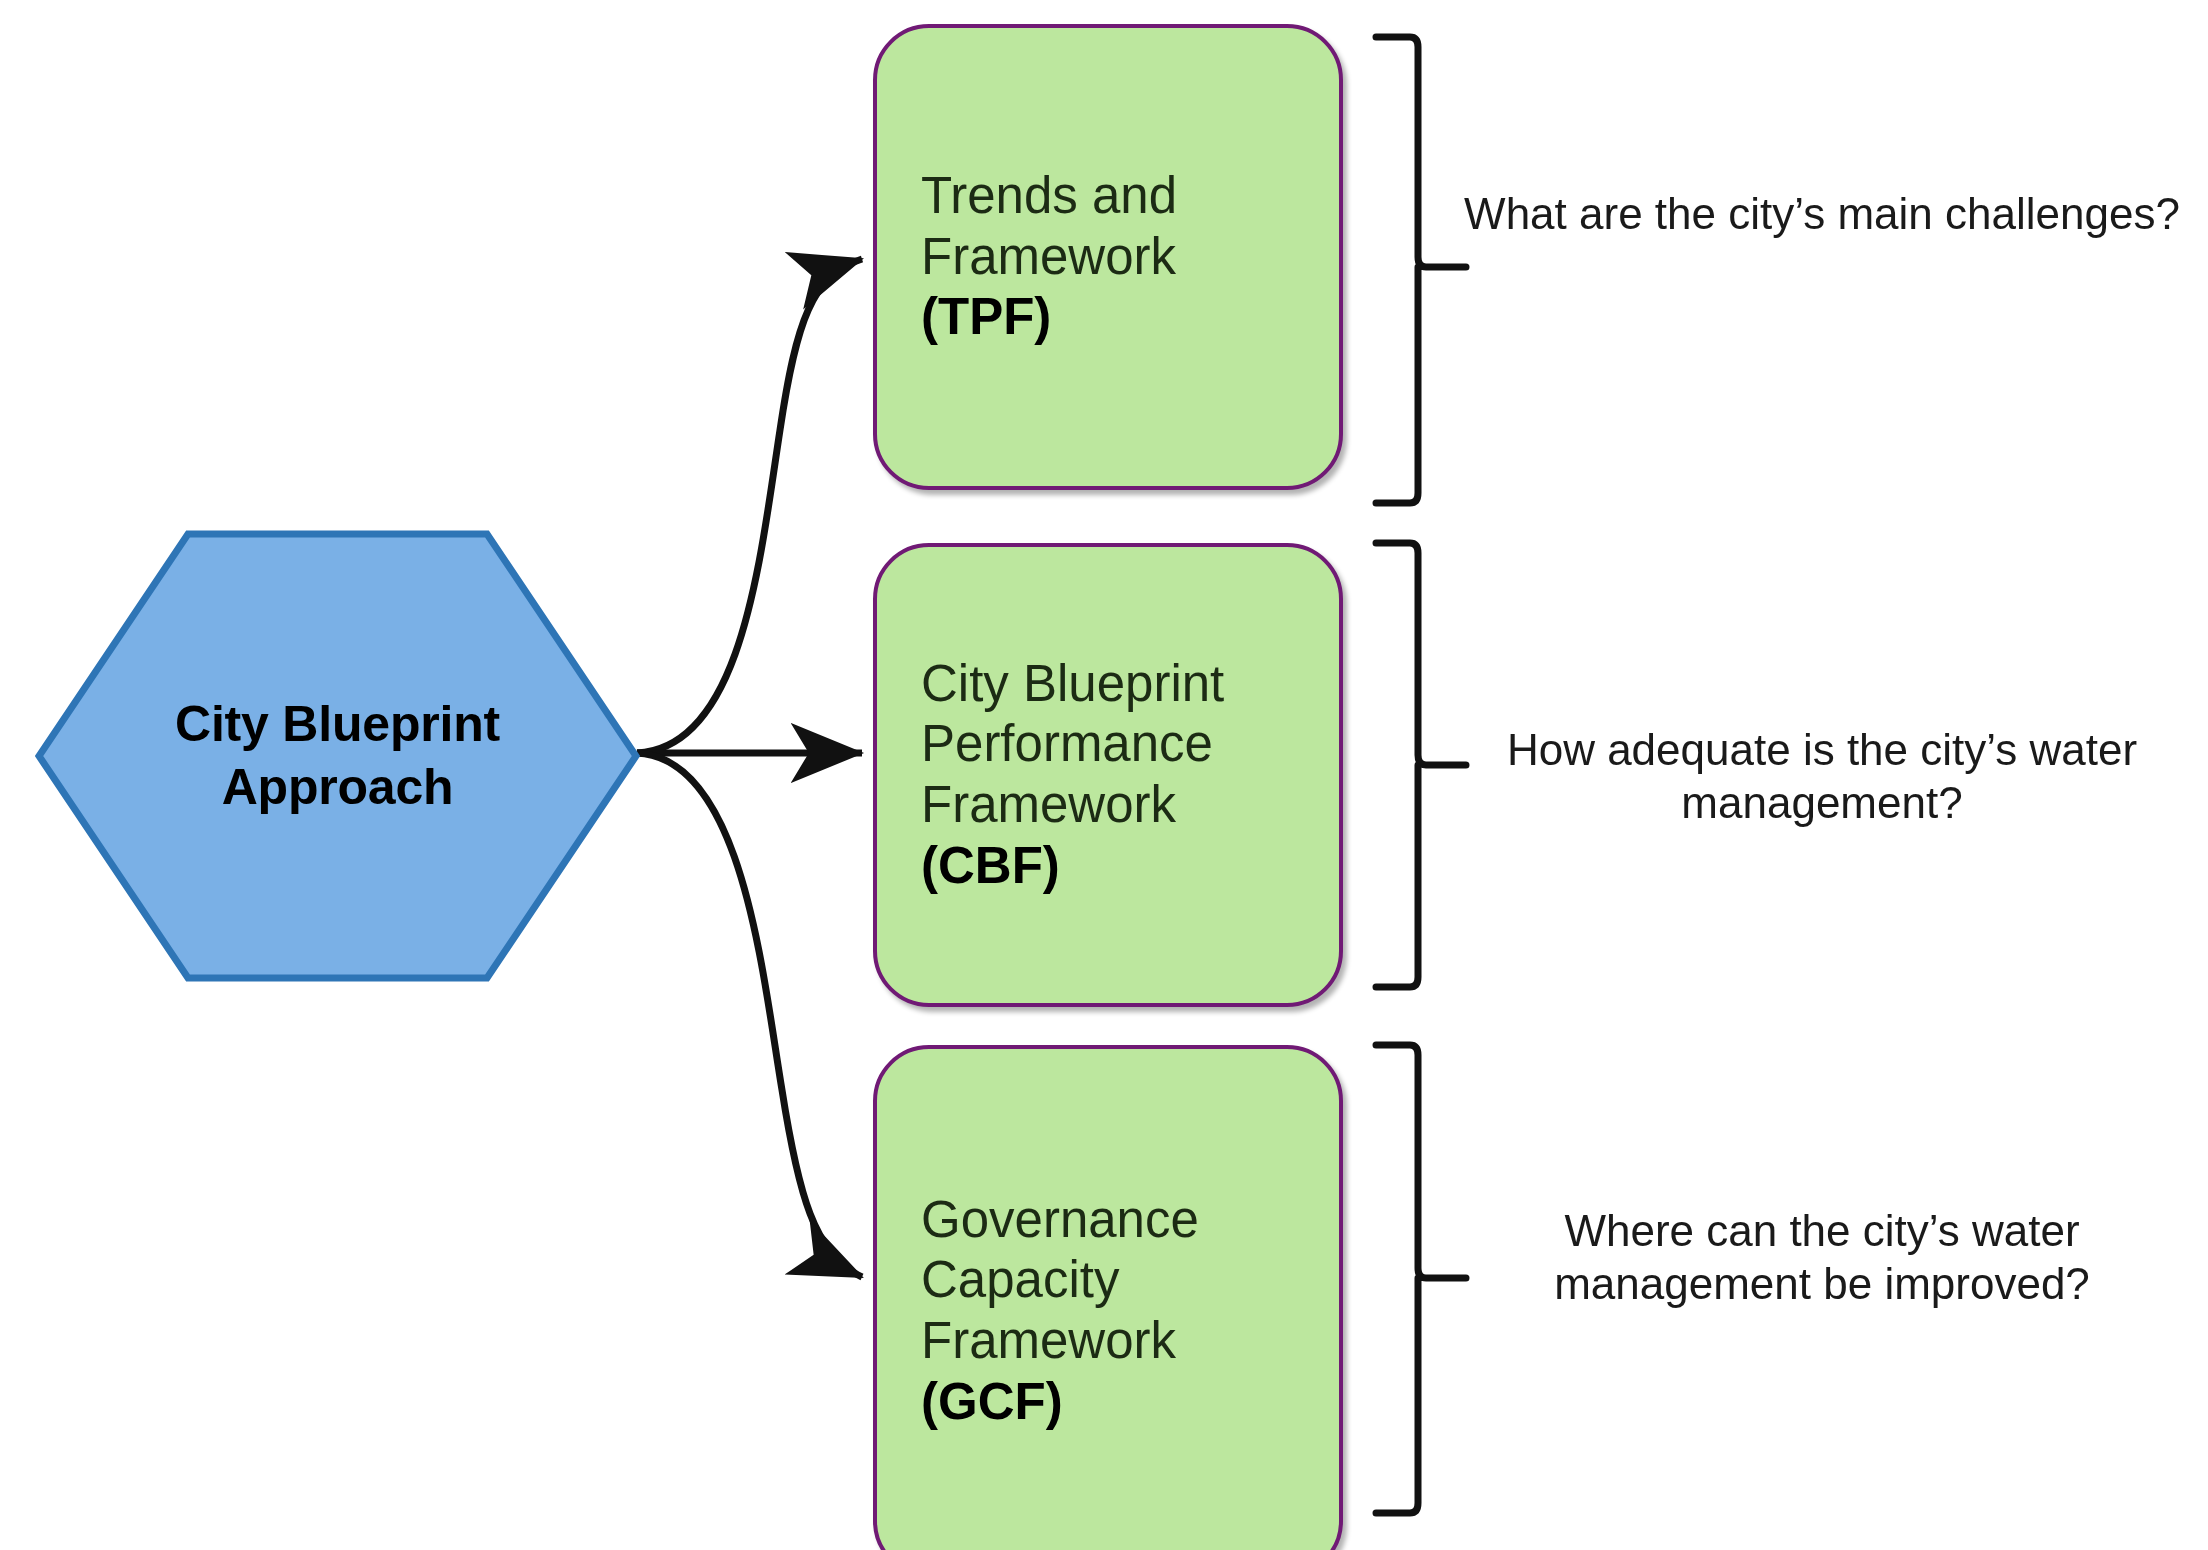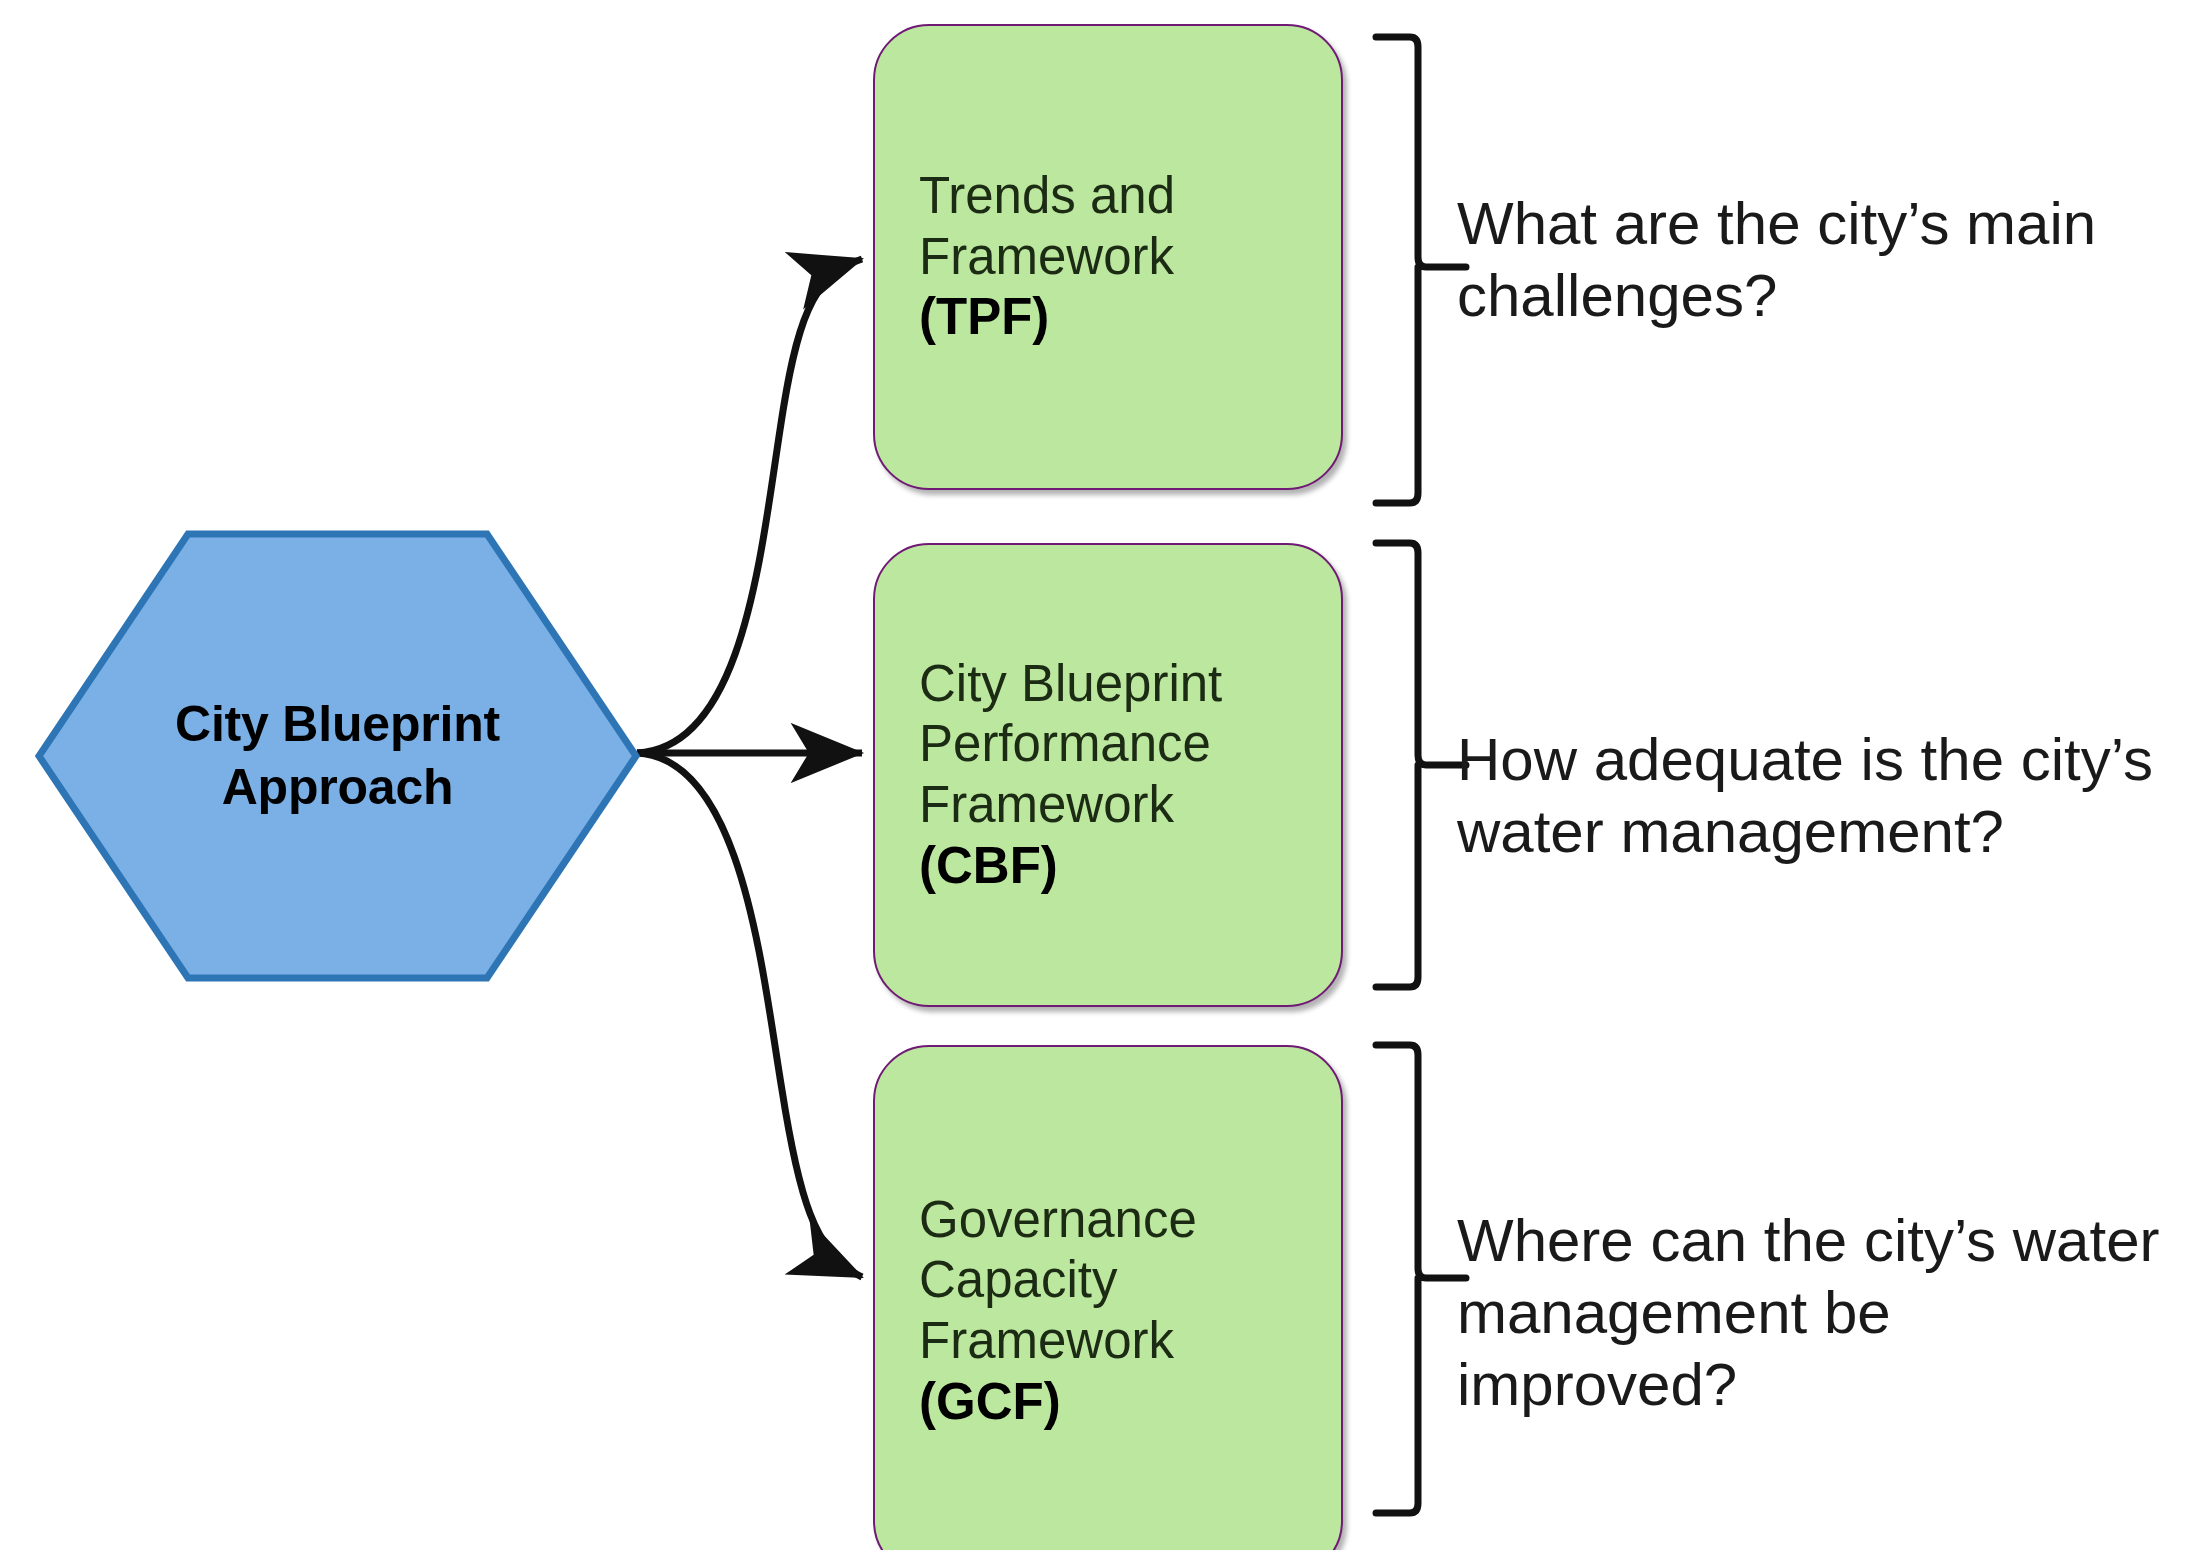--- a/index.html
+++ b/index.html
@@ -57,7 +57,7 @@
     left: 873px;
     width: 470px;
     background: #bce79e;
-    border: 2px solid #701a75;
+    border: 4px solid #701a75;
     border-radius: 56px;
     box-sizing: border-box;
     display: flex;

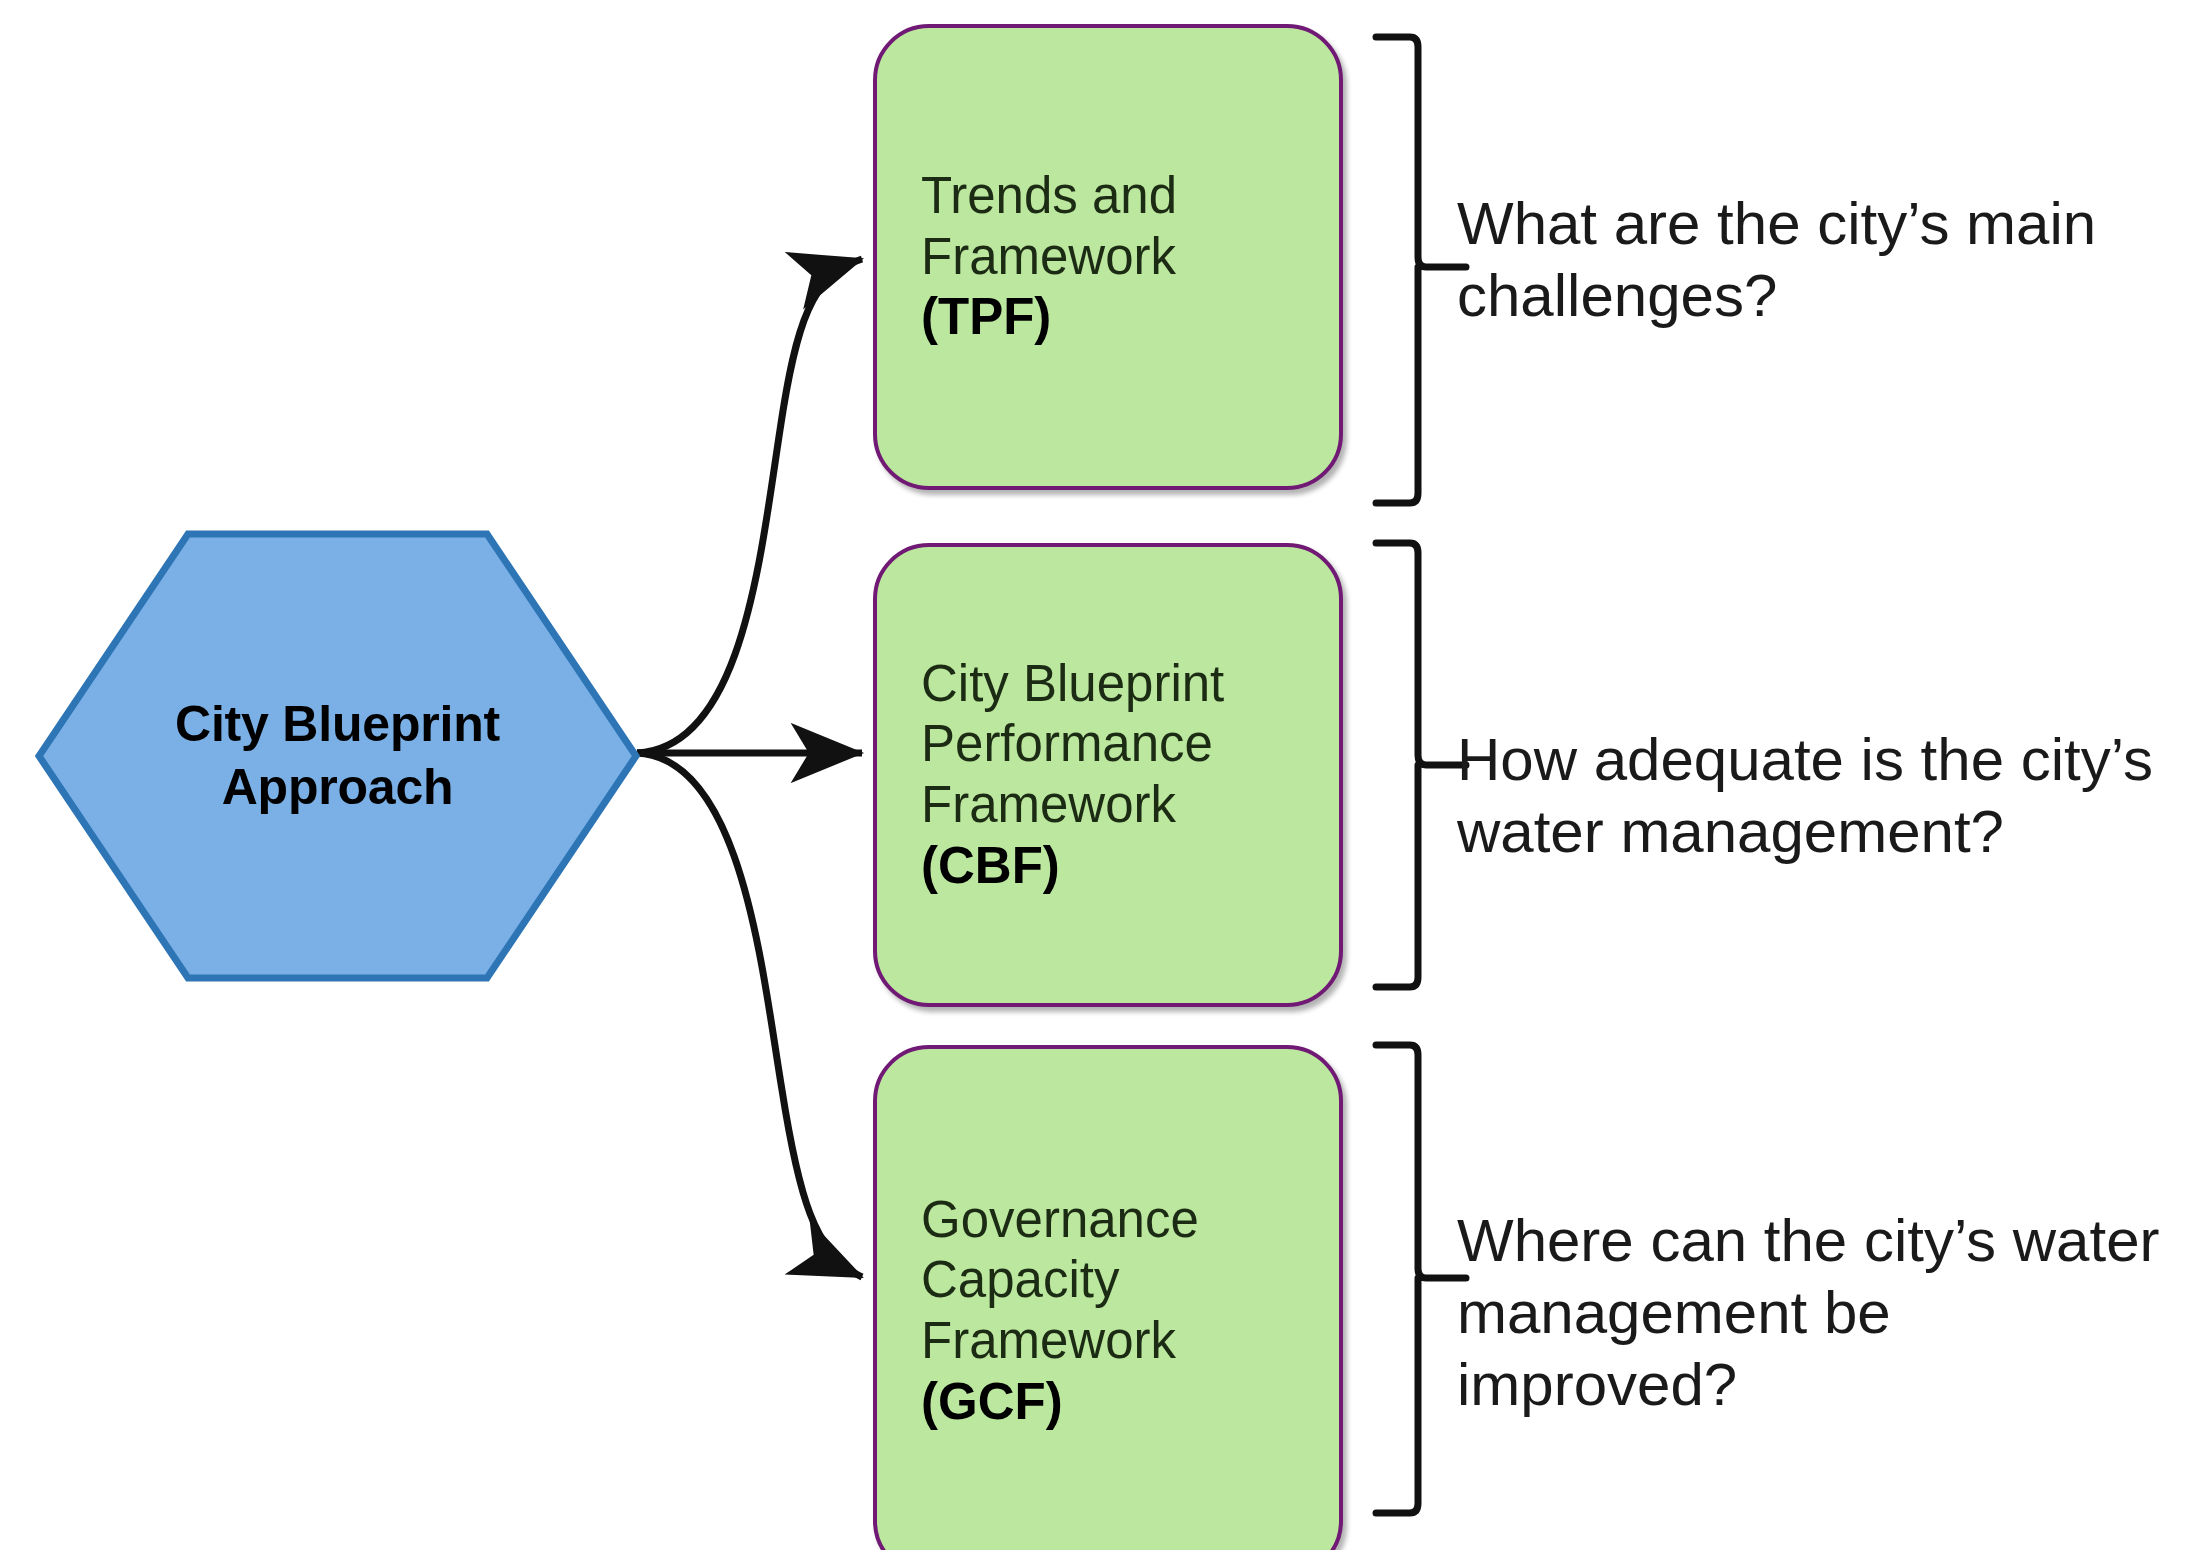--- a/index.html
+++ b/index.html
@@ -106,10 +106,10 @@
     position: absolute;
     left: 1457px;
     width: 730px;
-    font-size: 60px;
+    font-size: 44px;
     line-height: 1.20;
     color: #1a1a1a;
-    text-align: left;
+    text-align: center;
   }
   #question-1 { top: 188px; }
   #question-2 { top: 724px; }

